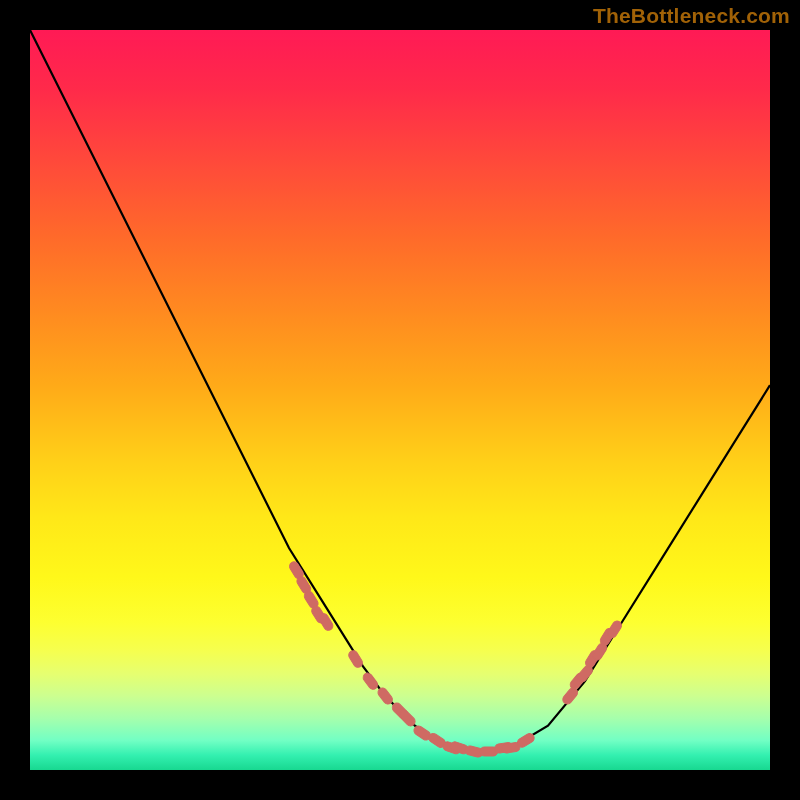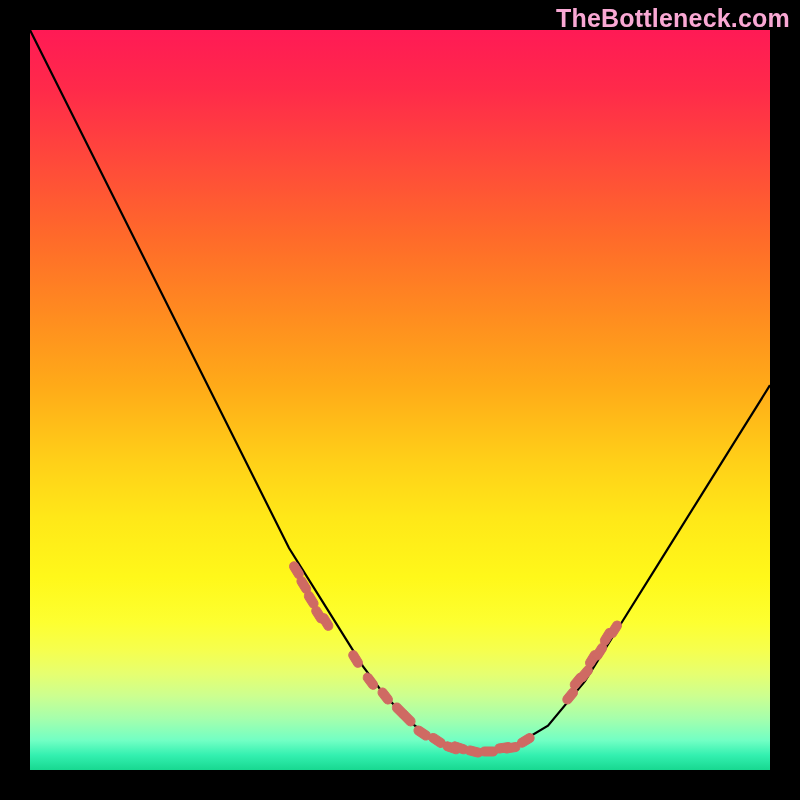--- a/index.html
+++ b/index.html
@@ -49,9 +49,9 @@
     top: 4px;
     right: 10px;
     font-family: Arial, Helvetica, sans-serif;
-    font-size: 25px;
+    font-size: 21px;
     font-weight: bold;
-    color: #f9a8d4;
+    color: #a16207;
     letter-spacing: 0.2px;
   }
   svg.curve {

